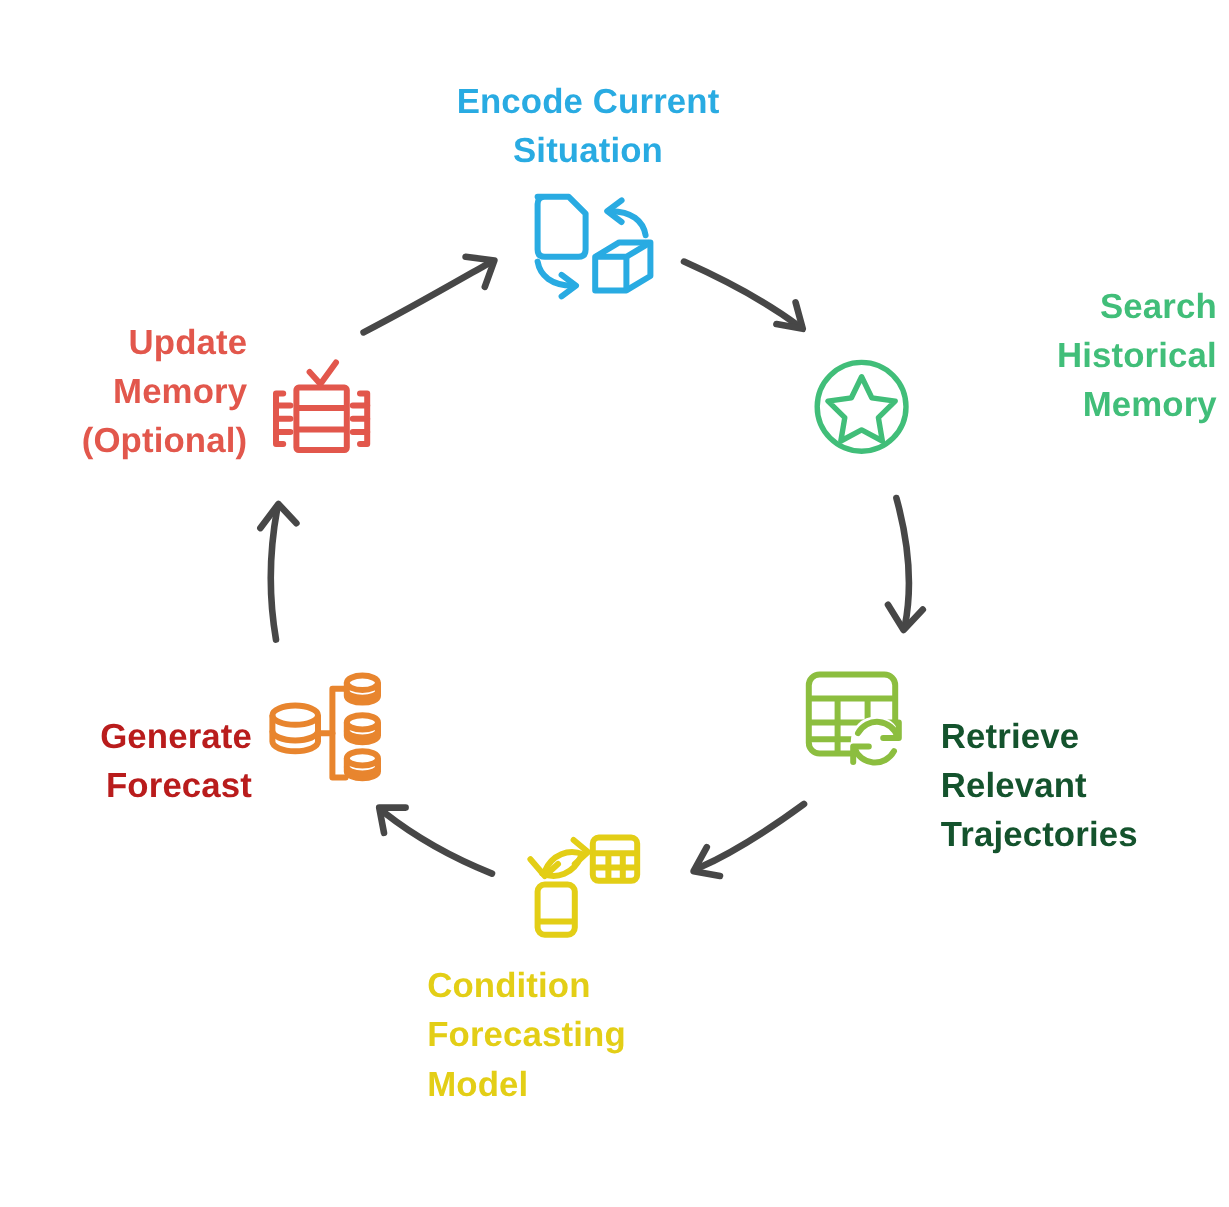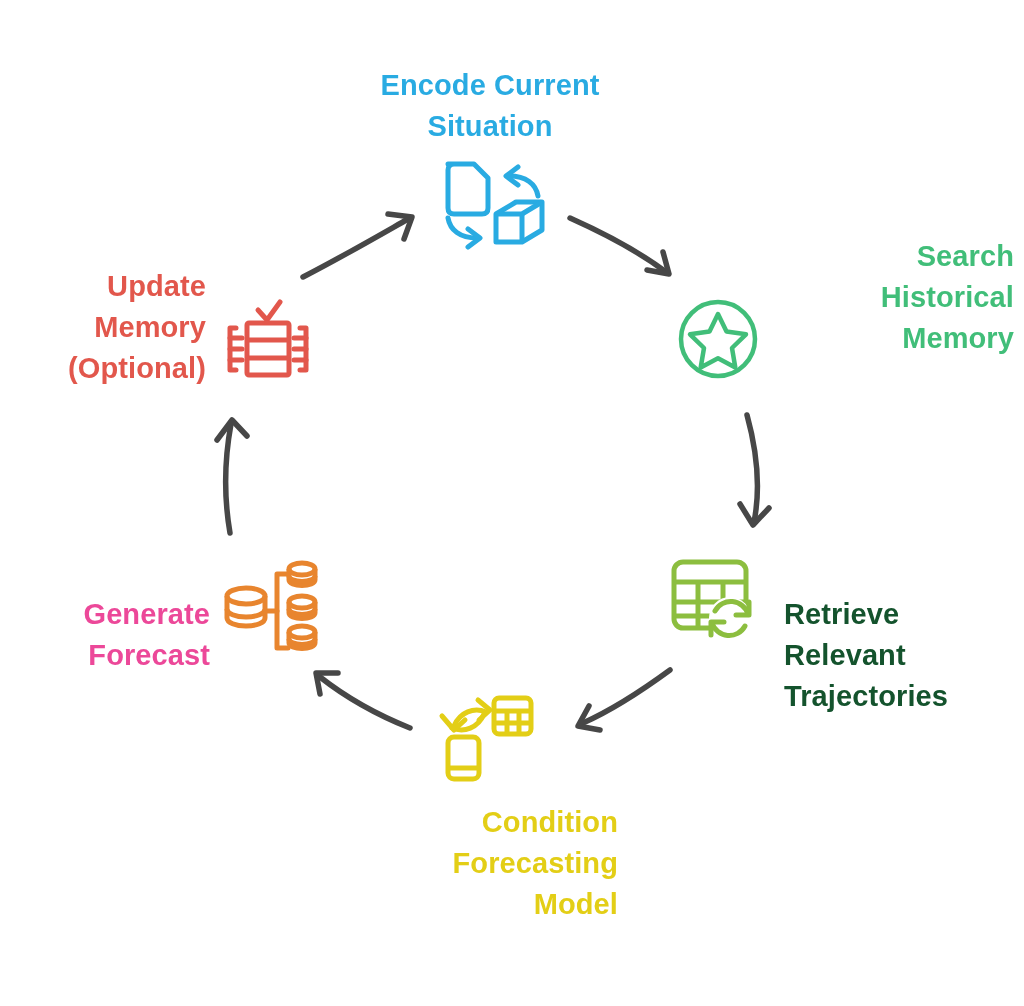--- a/index.html
+++ b/index.html
@@ -168,7 +168,7 @@
     </svg>
   </div>
 
-  <div class="node-label lbl-generate" style="color:#ec4899;">Generate
+  <div class="node-label lbl-generate" style="color:#b91c1c;">Generate
 Forecast</div>
 
   <div class="node-icon ic-generate">

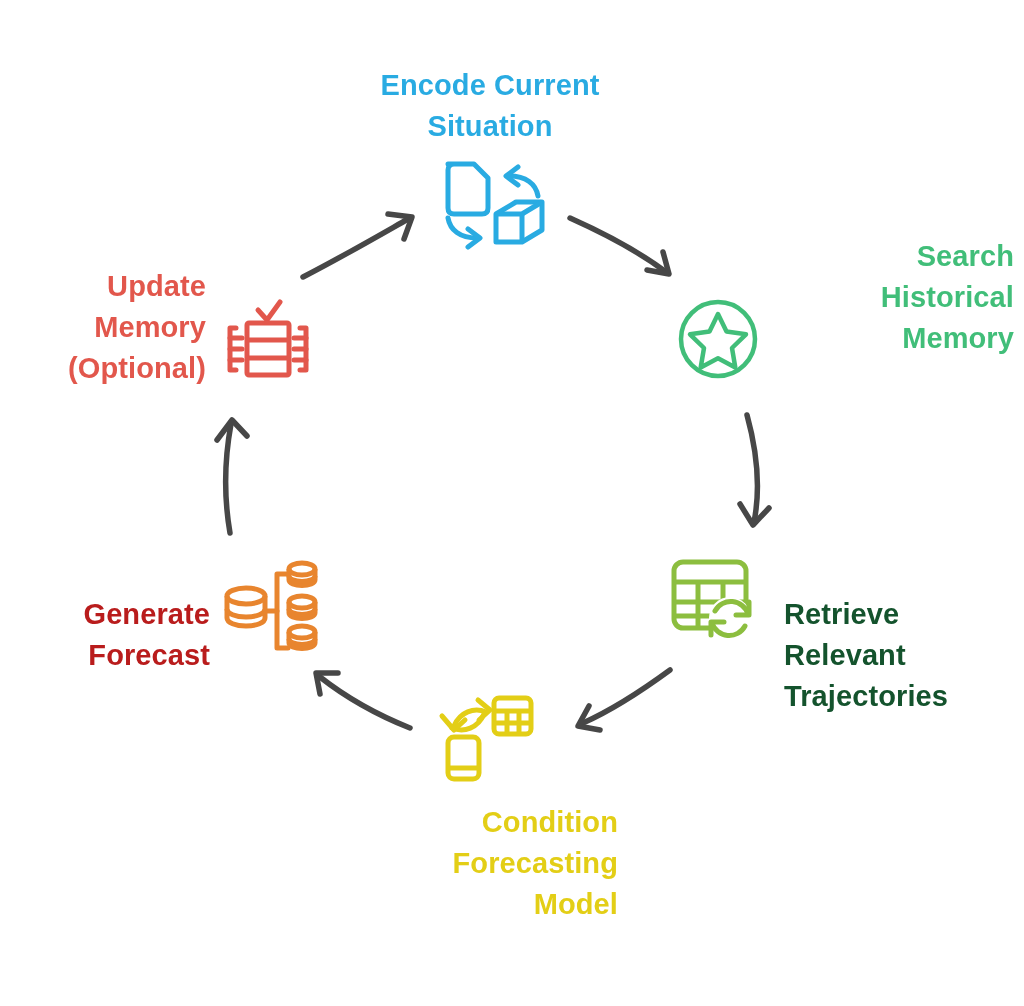--- a/index.html
+++ b/index.html
@@ -41,7 +41,7 @@
   .lbl-encode   { left: 330px; top: 65px;  width: 320px; text-align: center; }
   .lbl-search   { left: 784px; top: 236px; width: 230px; text-align: right; }
   .lbl-retrieve { left: 784px; top: 594px; width: 240px; text-align: left; }
-  .lbl-condition{ left: 356px; top: 802px; width: 262px; text-align: right; }
+  .lbl-condition{ left: 356px; top: 802px; width: 262px; text-align: left; }
   .lbl-generate { left: 20px;  top: 594px; width: 190px; text-align: right; }
   .lbl-update   { left: 10px;  top: 228px; width: 196px; text-align: right; margin-top: 38px; }
 

